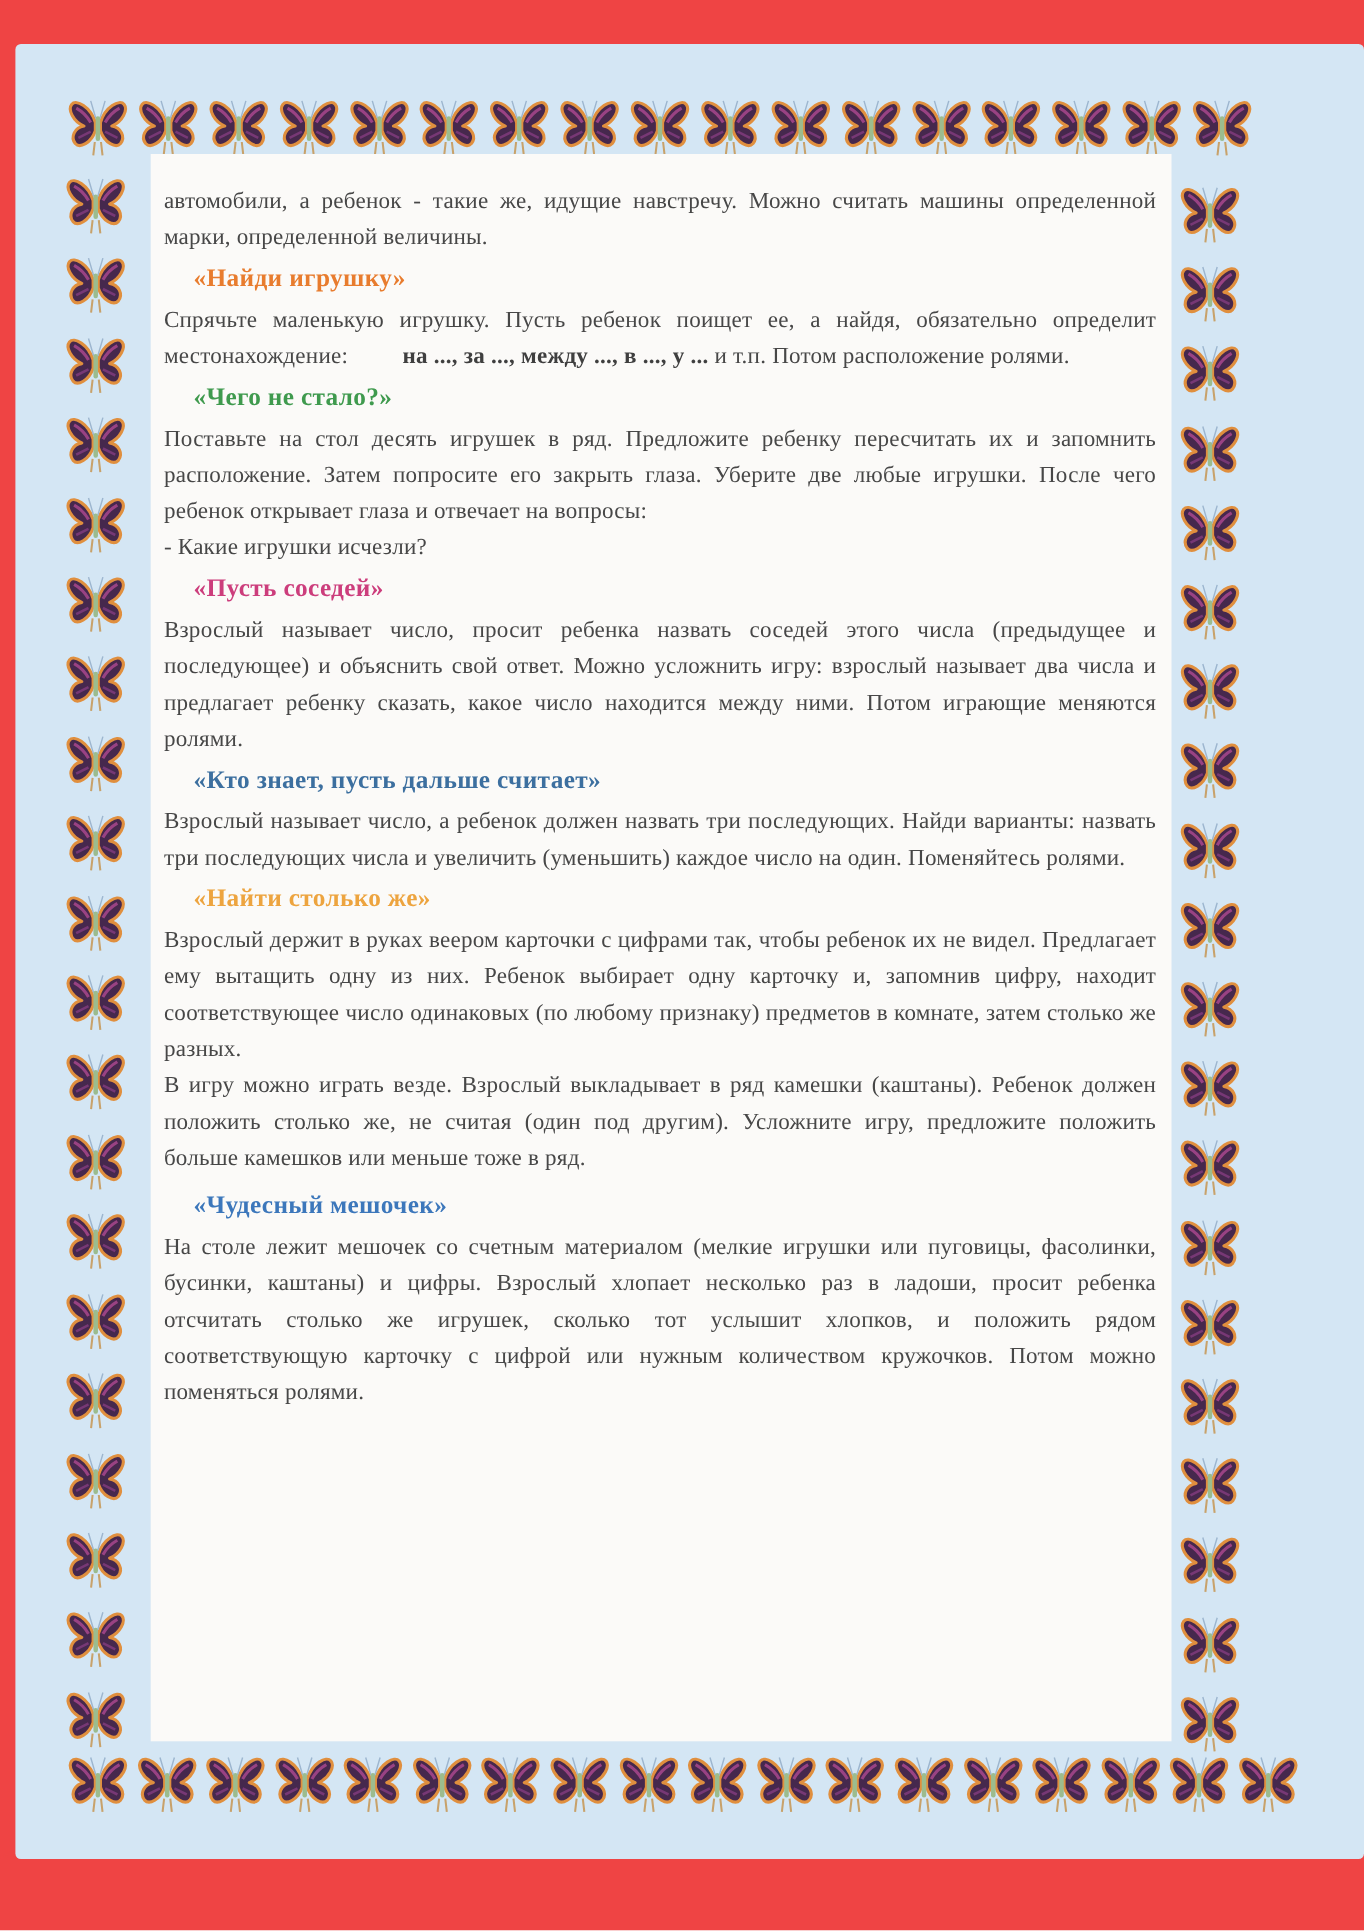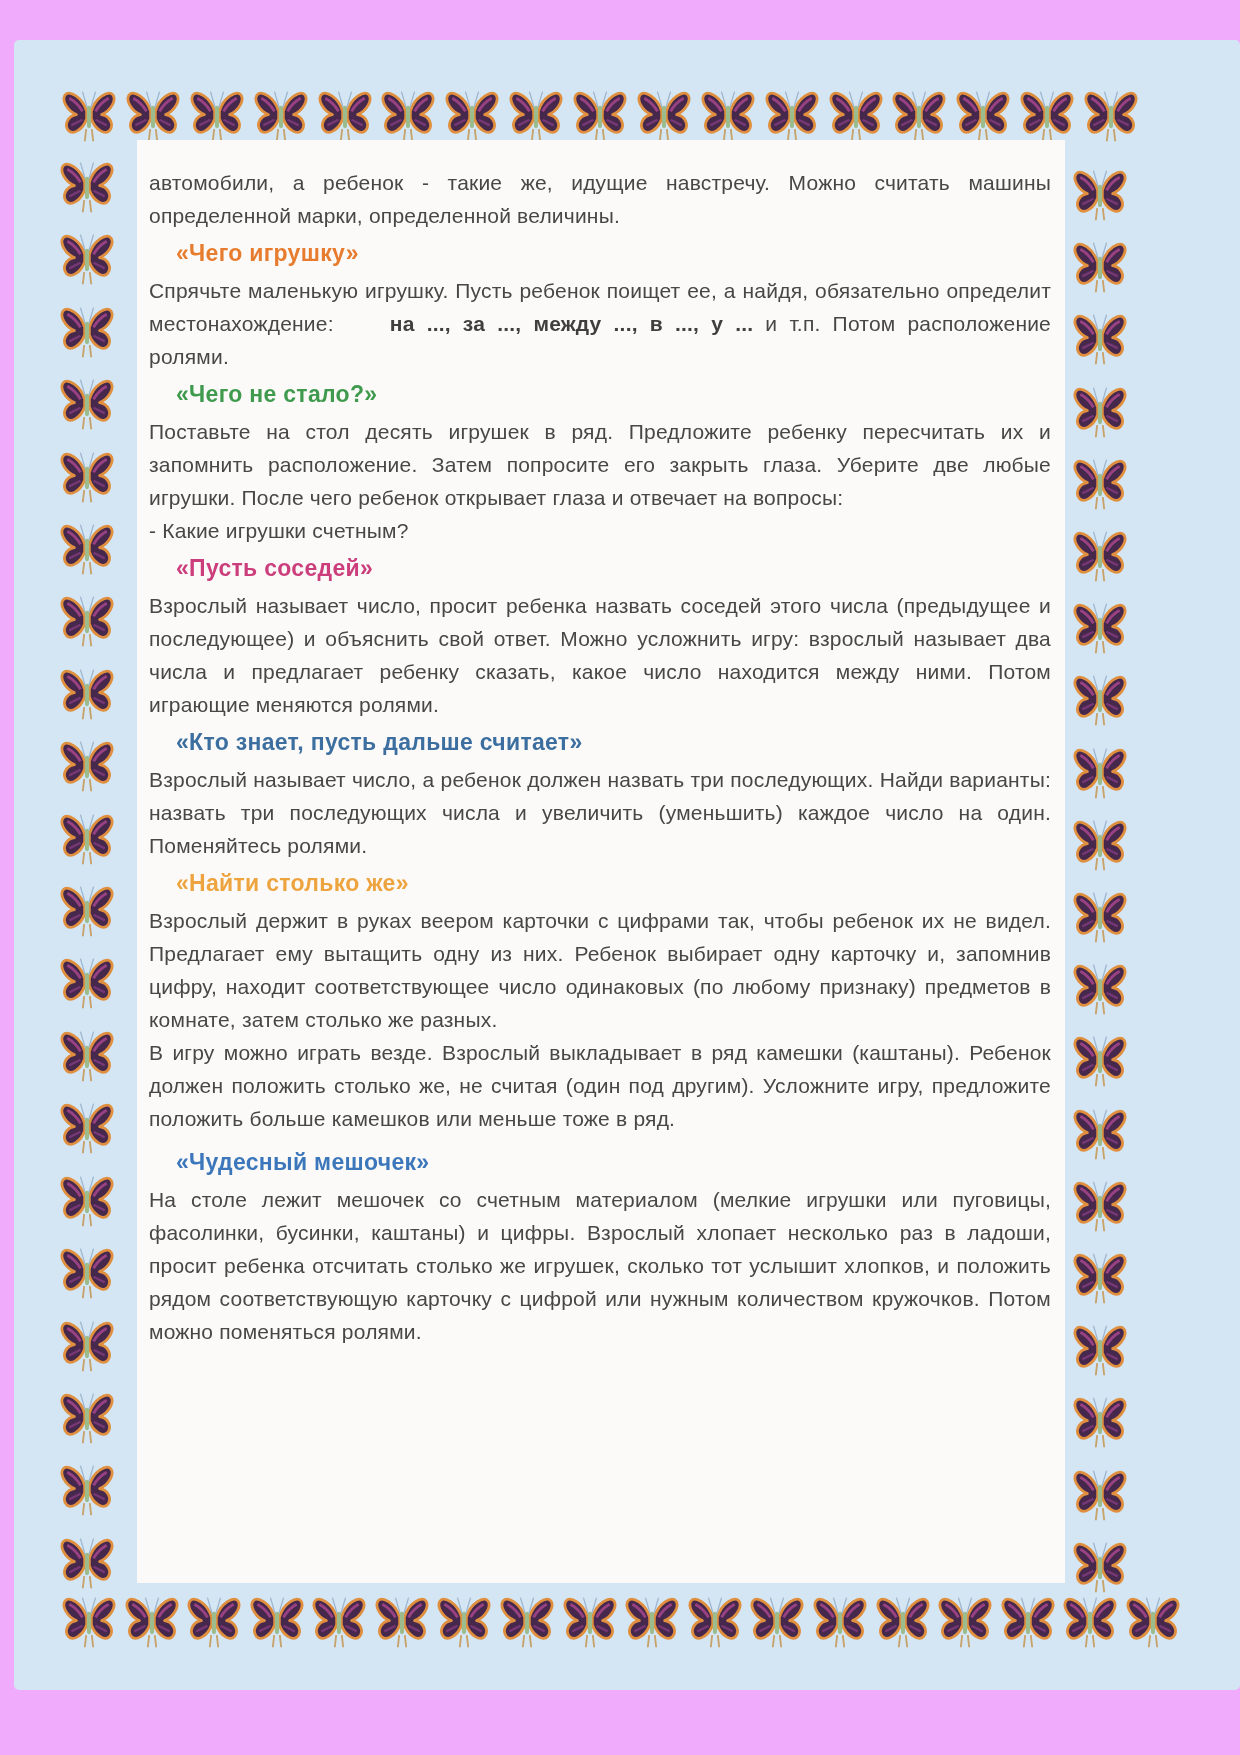--- a/index.html
+++ b/index.html
@@ -4,8 +4,8 @@
 <style>
   html,body{margin:0;padding:0;background:#ffffff;}
   .page{
-    position:relative;width:1240px;height:1755px;background:#f0abfc;
-    font-family:Liberation Sans, sans-serif;overflow:hidden;
+    position:relative;width:1240px;height:1755px;background:#ef4444;
+    font-family:Liberation Serif, serif;overflow:hidden;
   }
   .panel{
     position:absolute;left:14px;top:40px;width:1226px;height:1650px;

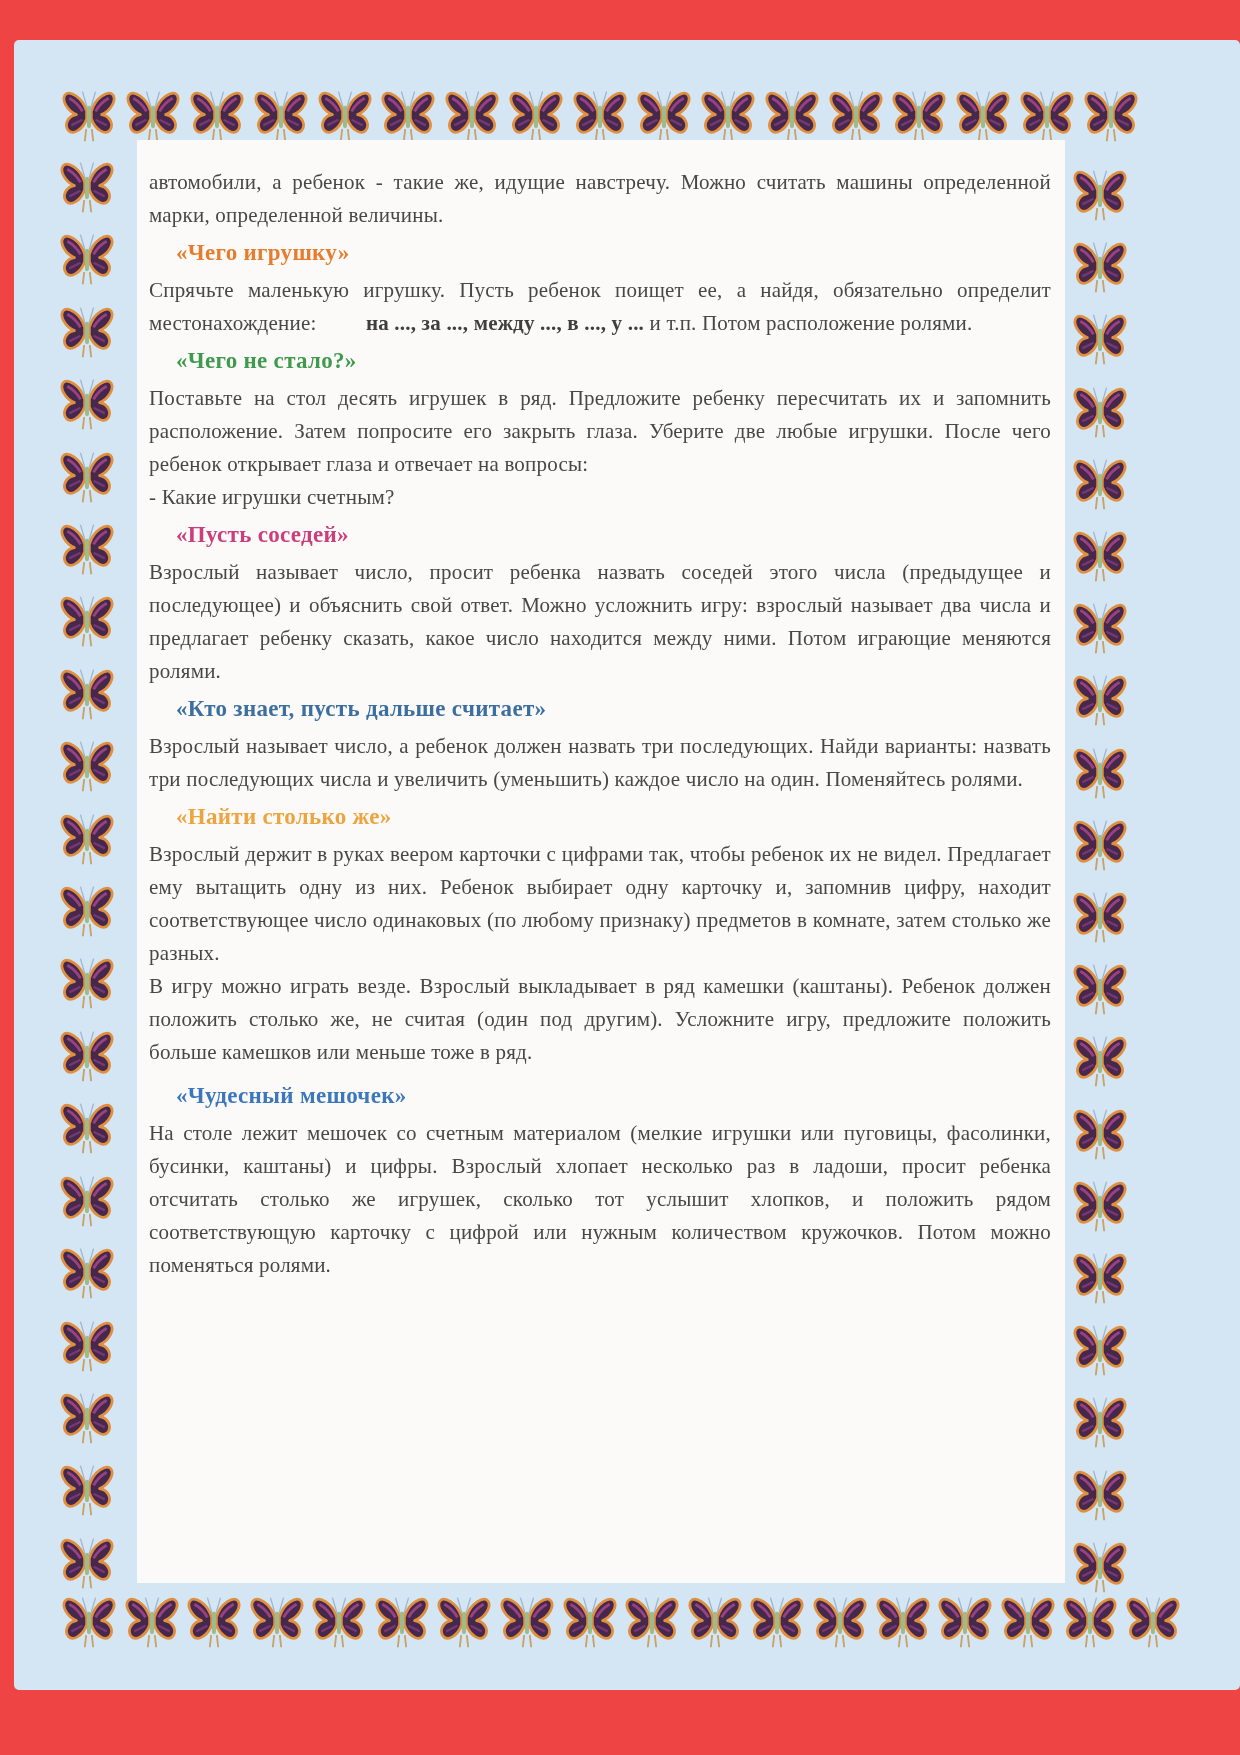--- a/index.html
+++ b/index.html
@@ -1026,7 +1026,7 @@
   <div class="content" style="background: rgb(251, 250, 248);">
     <p class="para"><span>автомобили, а ребенок - такие же, идущие навстречу. Можно считать машины определенной марки, определенной величины.</span></p>
     <div>
-        <h2 class="sec-title" style="color: rgb(232, 124, 46);">«Чего игрушку»</h2>
+        <h2 class="sec-title" style="color: rgb(232, 124, 46);">«Найди игрушку»</h2>
         <p class="para"><span>Спрячьте маленькую игрушку. Пусть ребенок поищет ее, а найдя, обязательно определит местонахождение: </span><span class="b">на ..., за ..., между ..., в ..., у ...</span><span> и т.п. Потом расположение ролями.</span></p>
         <h2 class="sec-title" style="color: rgb(63, 154, 78);">«Чего не стало?»</h2>
         <p class="para"><span>Поставьте на стол десять игрушек в ряд. Предложите ребенку пересчитать их и запомнить расположение. Затем попросите его закрыть глаза. Уберите две любые игрушки. После чего ребенок открывает глаза и отвечает на вопросы:</span></p>

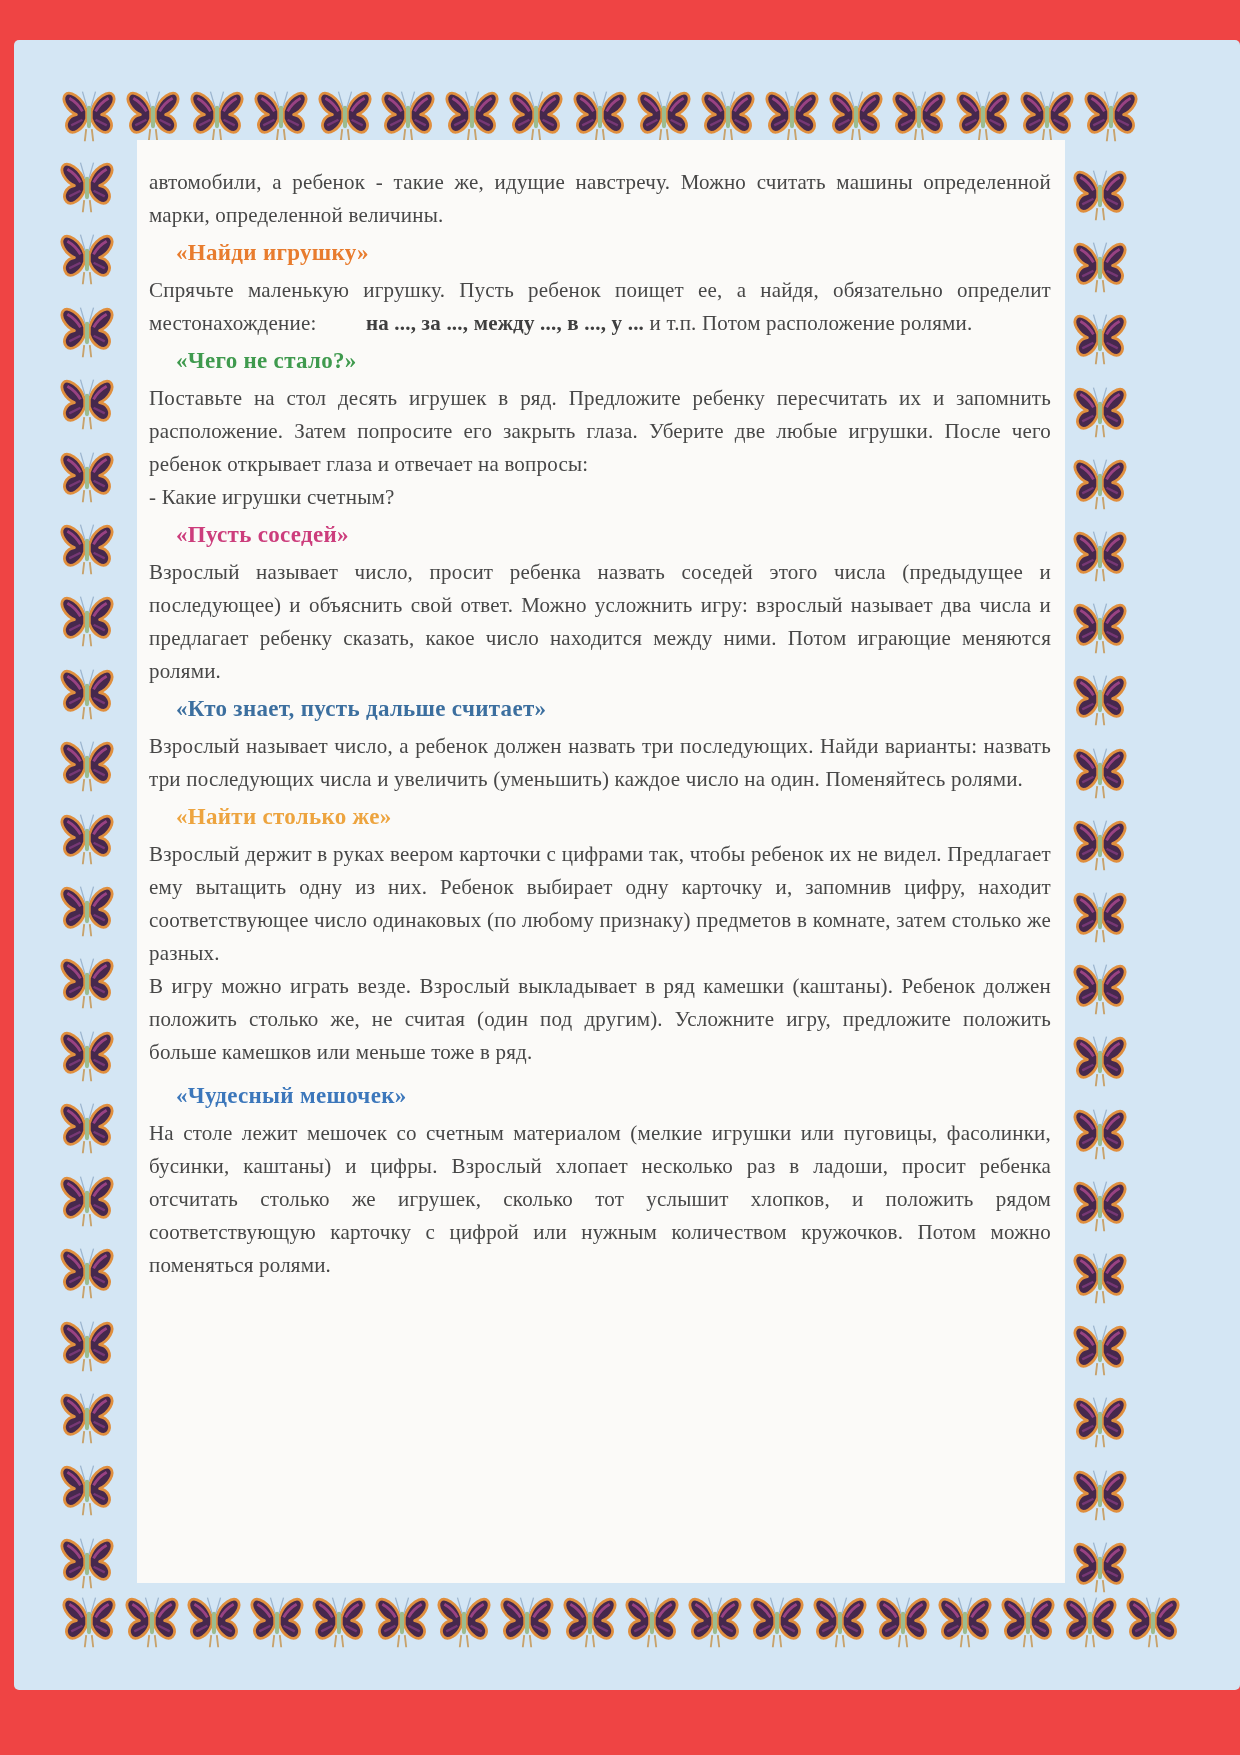--- a/index.html
+++ b/index.html
@@ -1030,7 +1030,7 @@
         <p class="para"><span>Спрячьте маленькую игрушку. Пусть ребенок поищет ее, а найдя, обязательно определит местонахождение: </span><span class="b">на ..., за ..., между ..., в ..., у ...</span><span> и т.п. Потом расположение ролями.</span></p>
         <h2 class="sec-title" style="color: rgb(63, 154, 78);">«Чего не стало?»</h2>
         <p class="para"><span>Поставьте на стол десять игрушек в ряд. Предложите ребенку пересчитать их и запомнить расположение. Затем попросите его закрыть глаза. Уберите две любые игрушки. После чего ребенок открывает глаза и отвечает на вопросы:</span></p>
-        <p class="para"><span>- Какие игрушки счетным?</span></p>
+        <p class="para"><span>- Какие игрушки исчезли?</span></p>
         <h2 class="sec-title" style="color: rgb(204, 61, 124);">«Пусть соседей»</h2>
         <p class="para"><span>Взрослый называет число, просит ребенка назвать соседей этого числа (предыдущее и последующее) и объяснить свой ответ. Можно усложнить игру: взрослый называет два числа и предлагает ребенку сказать, какое число находится между ними. Потом играющие меняются ролями.</span></p>
         <h2 class="sec-title" style="color: rgb(60, 111, 159);">«Кто знает, пусть дальше считает»</h2>

